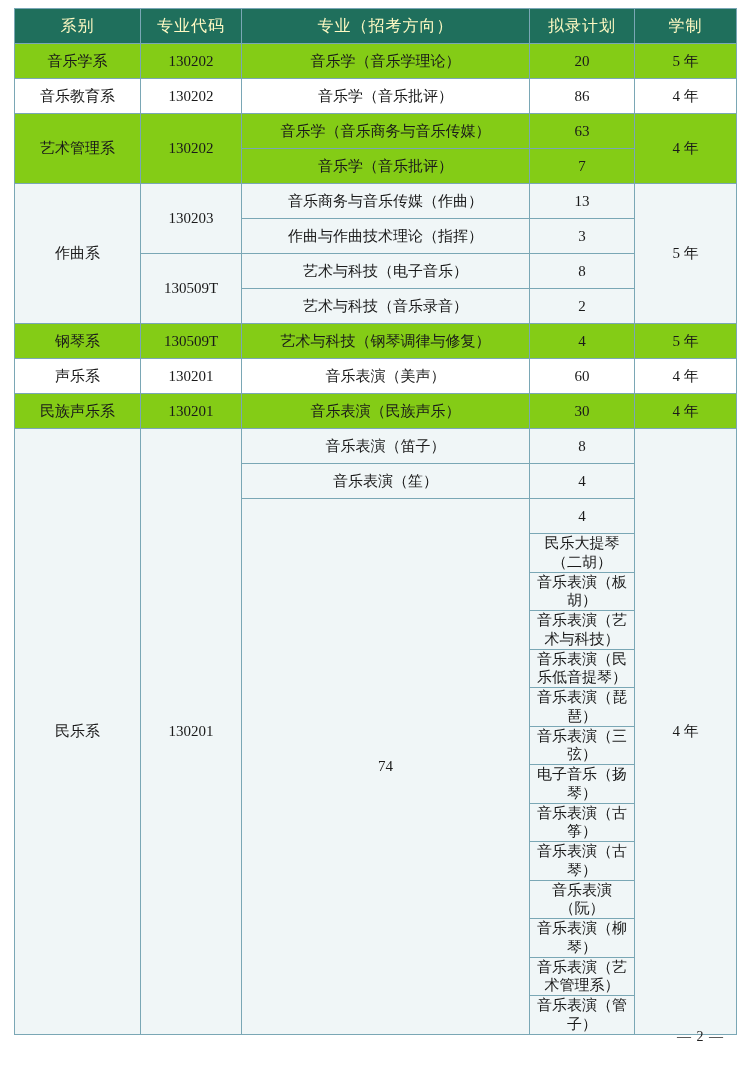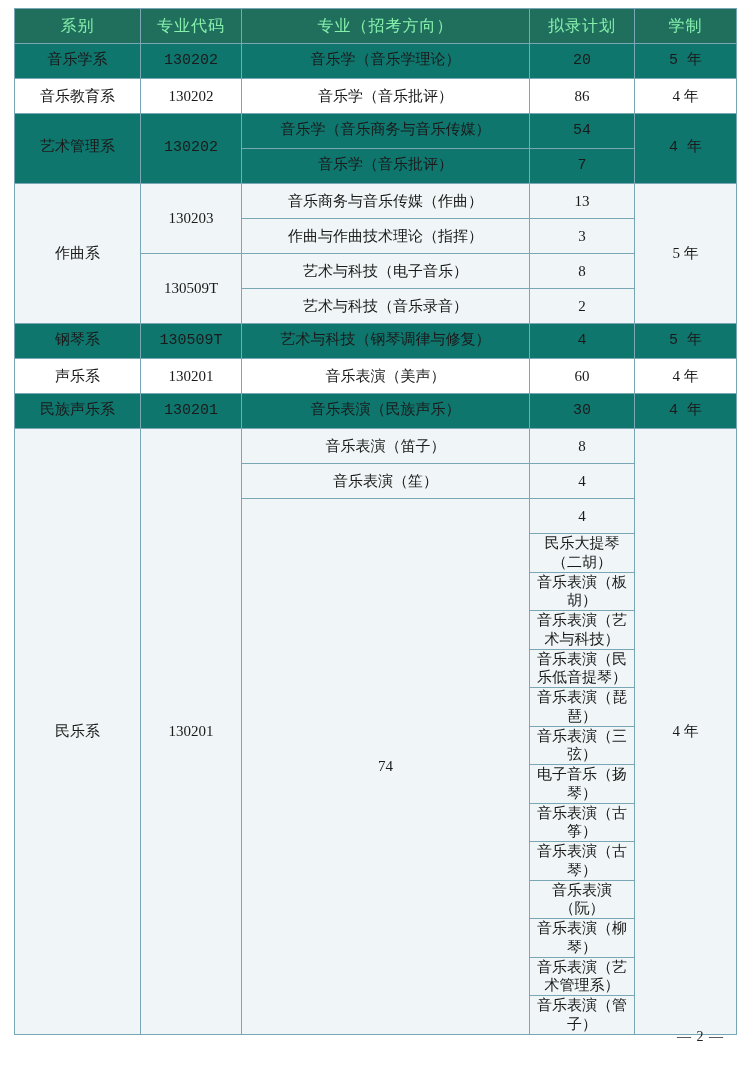--- a/index.html
+++ b/index.html
@@ -45,7 +45,7 @@
   }
   thead th {
     background: #1f6f5c;
-    color: #86efac;
+    color: #fef9c3;
     font-weight: bold;
     font-size: 16px;
     height: 40px;

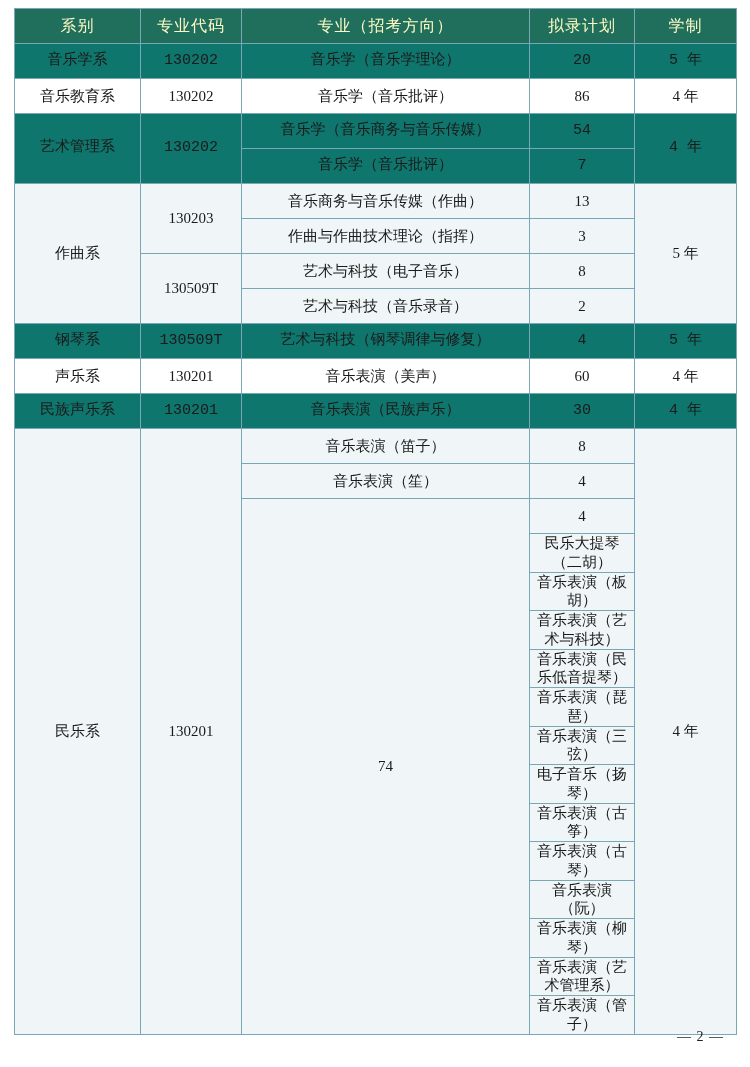--- a/index.html
+++ b/index.html
@@ -57,8 +57,7 @@
     padding-left: 12px;
   }
   tr.hl > td {
-    background: #0f766e;
-    font-family: Liberation Mono, monospace;
+    background: #84cc16;
   }
   tr.plain > td {
     background: #ffffff;

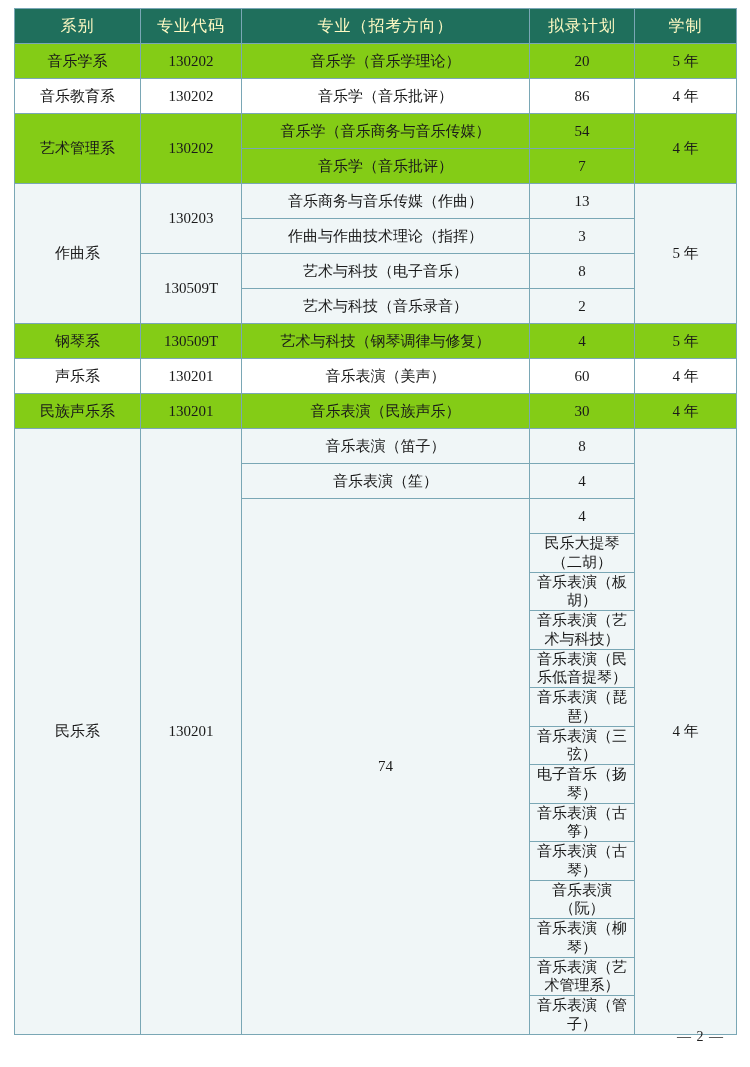--- a/index.html
+++ b/index.html
@@ -117,7 +117,7 @@
         <td rowspan="2">艺术管理系</td>
         <td rowspan="2">130202</td>
         <td class="major">音乐学（音乐商务与音乐传媒）</td>
-        <td>54</td>
+        <td>63</td>
         <td rowspan="2">4 年</td>
       </tr>
       <tr class="hl">

